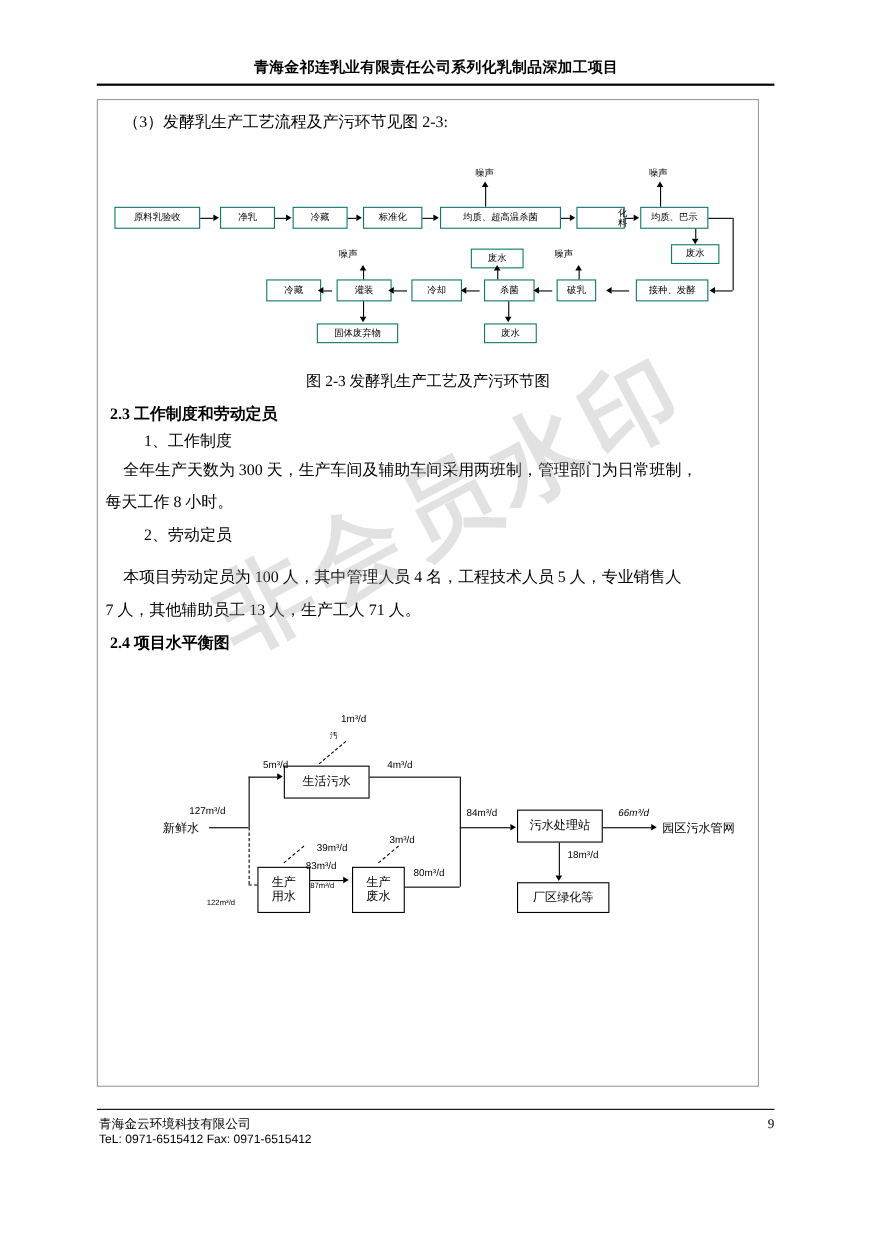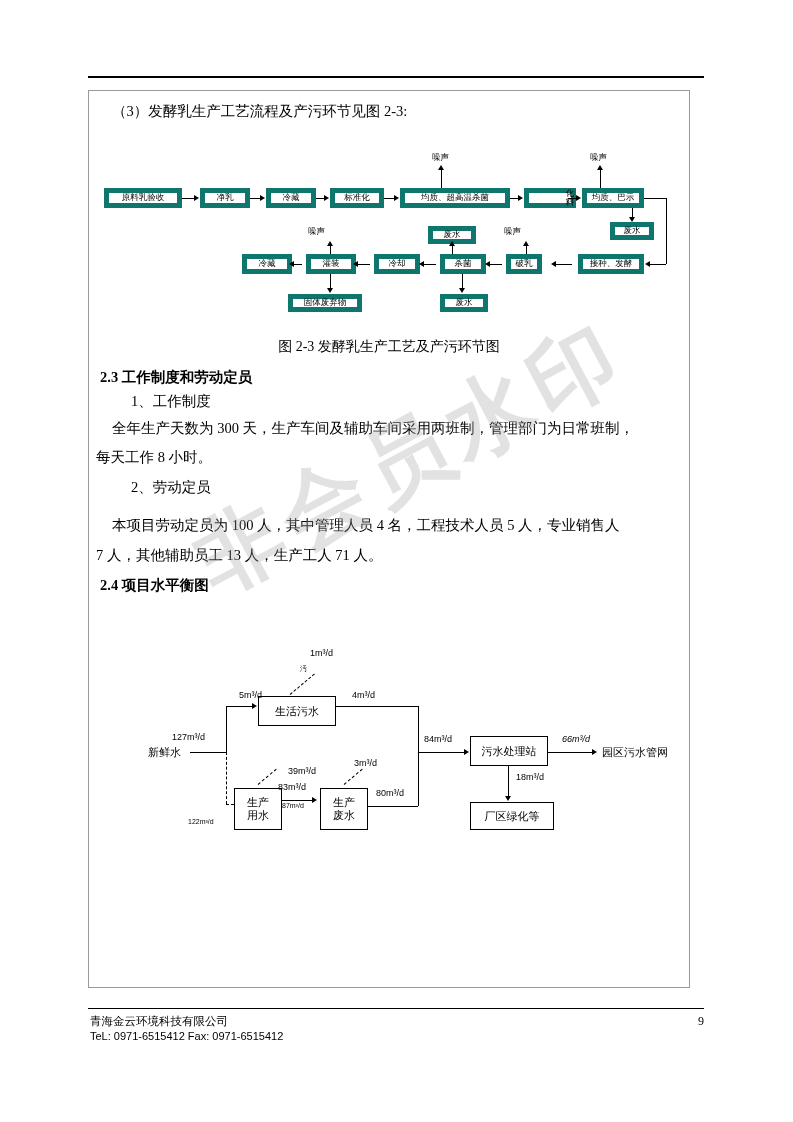--- a/index.html
+++ b/index.html
@@ -205,6 +205,7 @@
 
 <div class="page">
 
+  <div class="header-title">青海金祁连乳业有限责任公司系列化乳制品深加工项目</div>
   <div class="header-rule"></div>
 
   <div class="frame"></div>

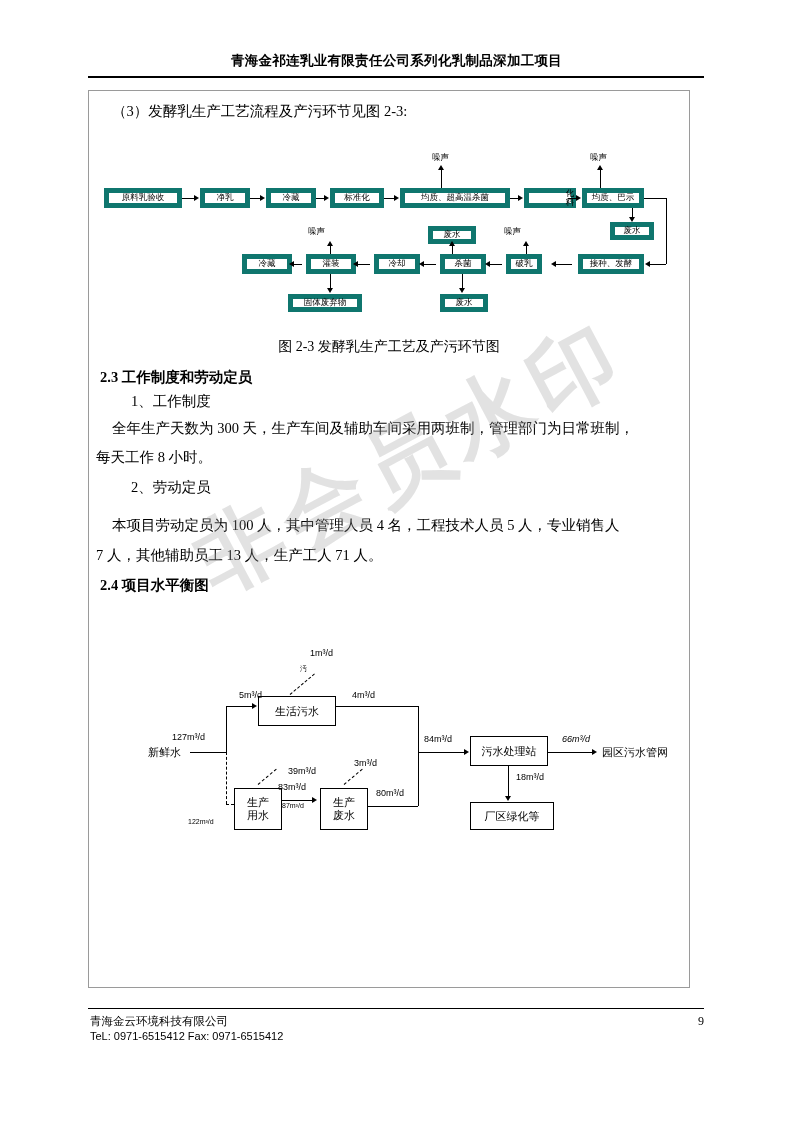--- a/index.html
+++ b/index.html
@@ -62,7 +62,7 @@
   .box {
     position: absolute;
     box-sizing: border-box;
-    border: 5px solid #0f766e;
+    border: 1px solid #0f766e;
     background: #fff;
     font-size: 8.5px;
     line-height: 1.1;

